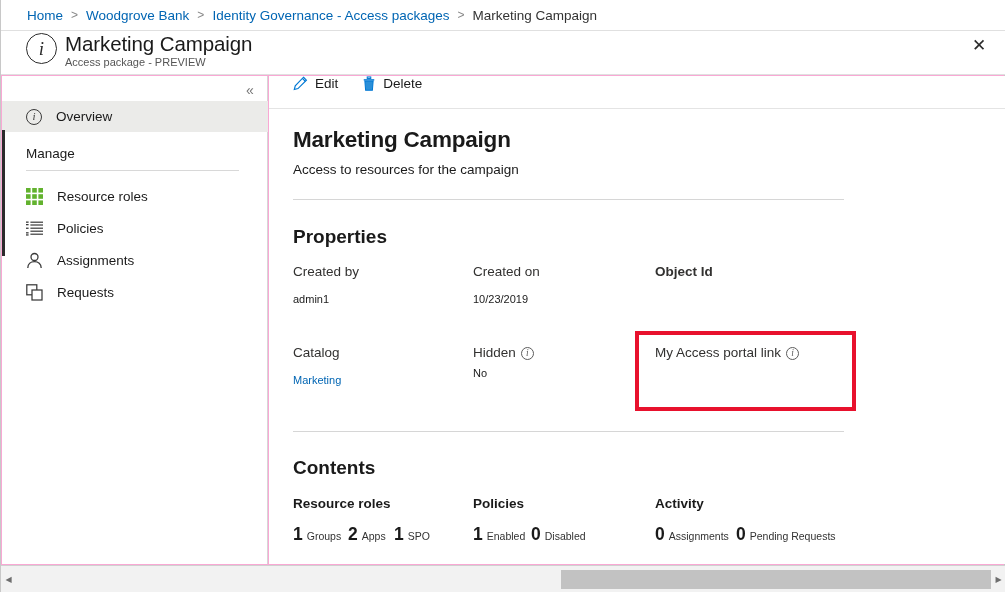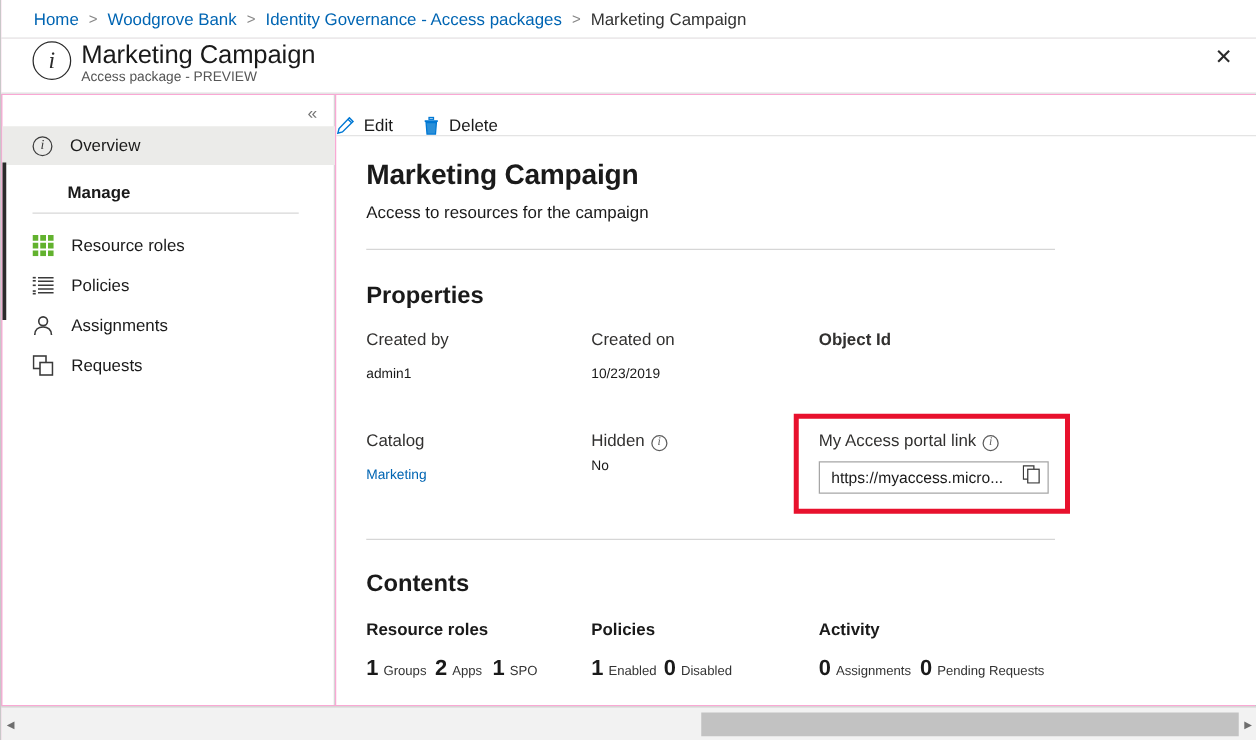--- a/index.html
+++ b/index.html
@@ -121,7 +121,8 @@
   .toolbar {
     position: absolute; left: 0; top: 0;
     width: 736px; height: 33px;
-    display: flex; align-items: flex-end;
+    display: flex; align-items: flex-start;
+    padding-left: 24px;
     border-bottom: 1px solid #e4e4e4;
   }
   .tb-btn {

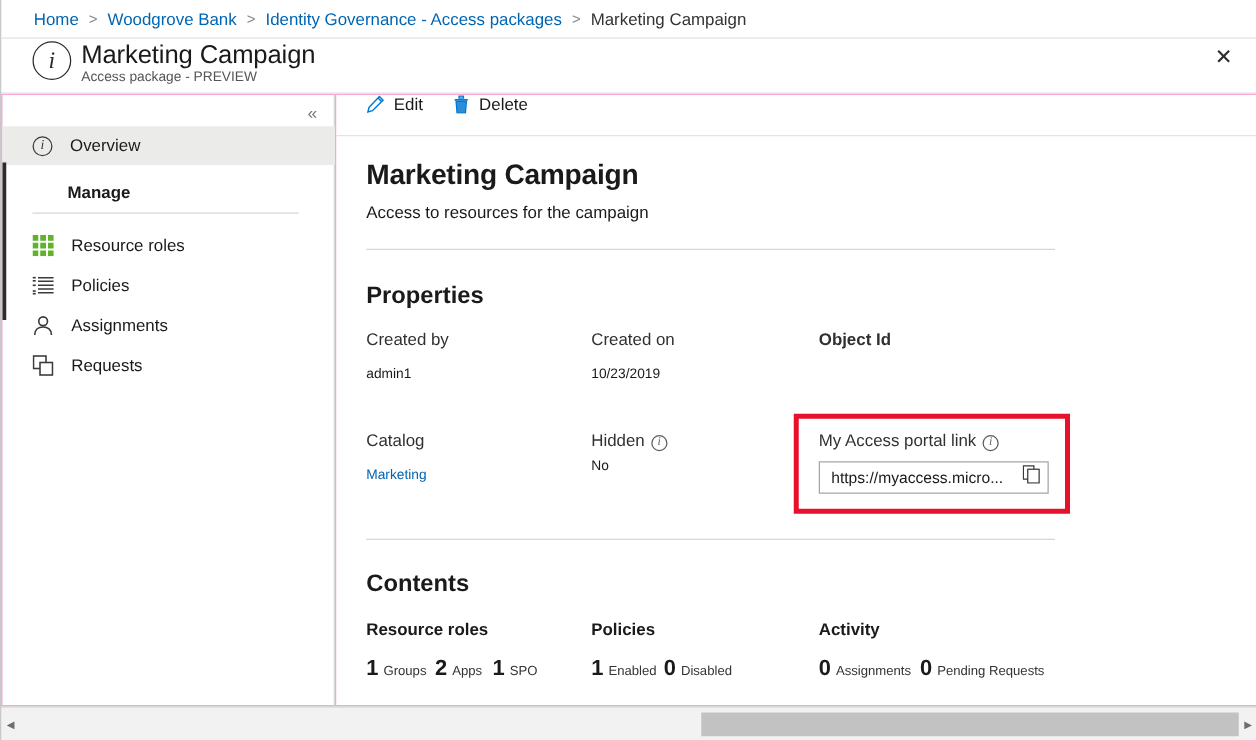--- a/index.html
+++ b/index.html
@@ -97,7 +97,7 @@
   }
   .manage-hdr {
     position: absolute; left: 24px; top: 70px;
-    font-size: 13.5px; font-weight: bold; color: #1a1a1a; margin-left: 28px;
+    font-size: 13.5px; font-weight: normal; color: #1a1a1a;
   }
   .manage-rule {
     position: absolute; left: 24px; top: 94px;

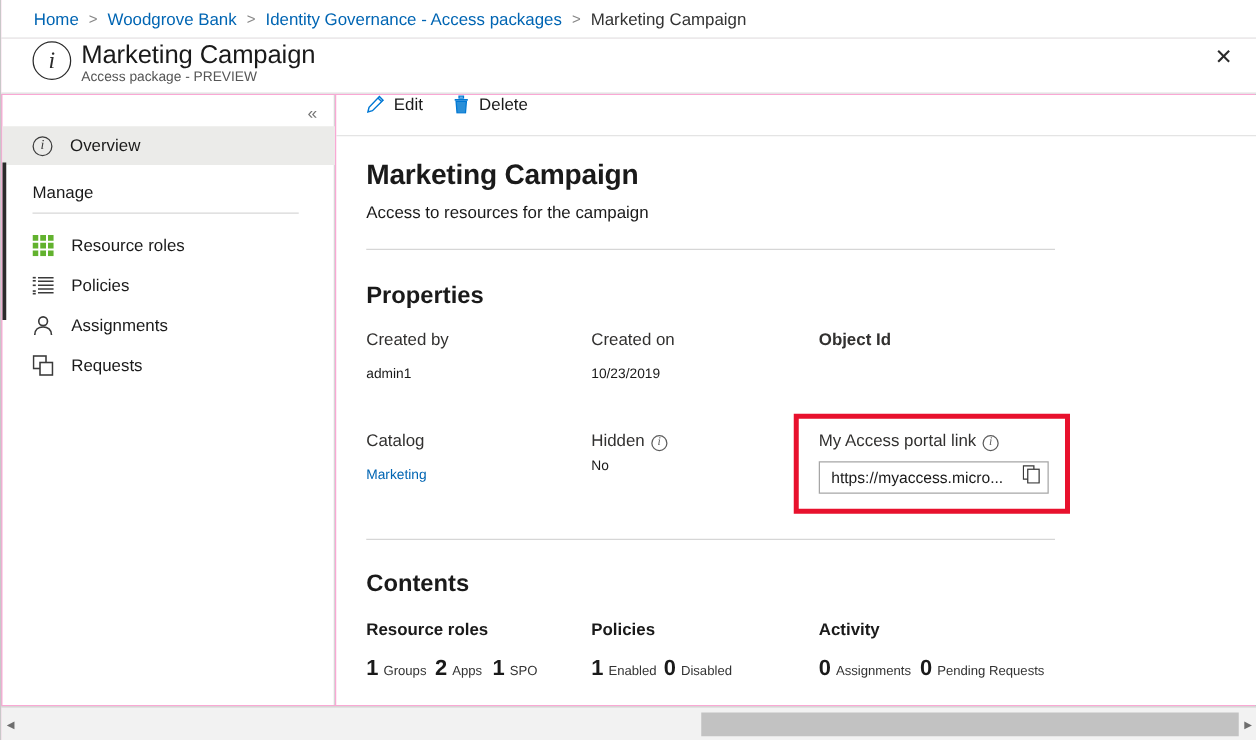--- a/index.html
+++ b/index.html
@@ -403,15 +403,6 @@
     </div>
   </div>
 
-  <div class="link-box">
-    <span class="txt">https://myaccess.micro...</span>
-    <span>
-      <svg class="copy-ico" viewBox="0 0 14 15">
-        <rect x="0.7" y="0.7" width="8.4" height="10.6" fill="none" stroke="#3a3a3a" stroke-width="1"></rect>
-        <rect x="4.2" y="3.4" width="9.1" height="11" fill="#ffffff" stroke="#3a3a3a" stroke-width="1"></rect>
-      </svg>
-    </span>
-  </div>
 
   <div class="redbox"></div>
 

